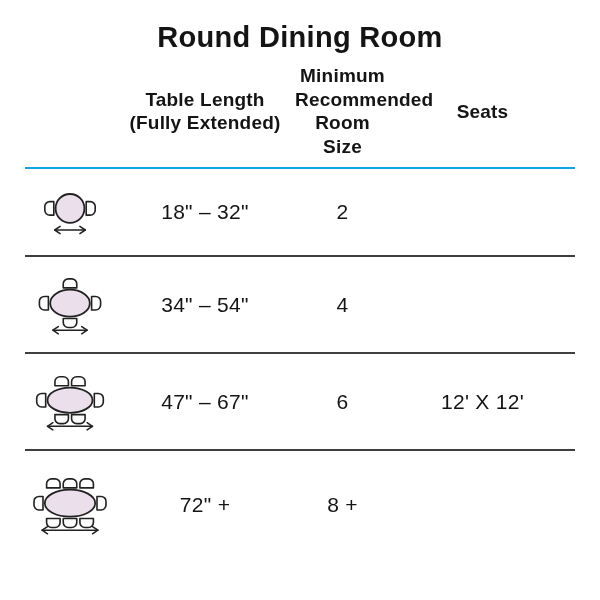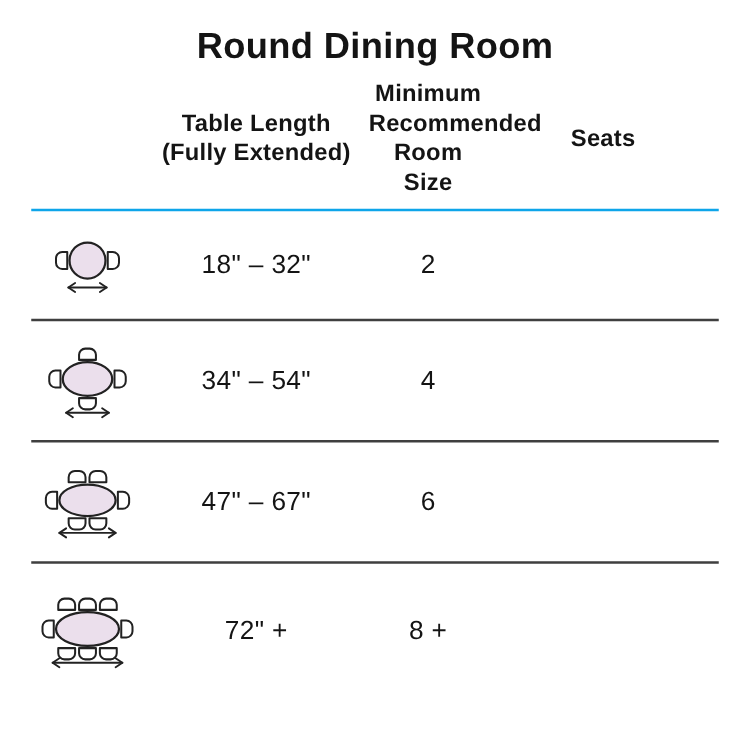--- a/index.html
+++ b/index.html
@@ -122,6 +122,7 @@
         </div>
       <div class="vcell">47" – 67"</div>
       <div class="vcell">6</div>
+      <div class="vcell">12' X 12'</div>
     </div>
 
     <div class="grid row row-4">

